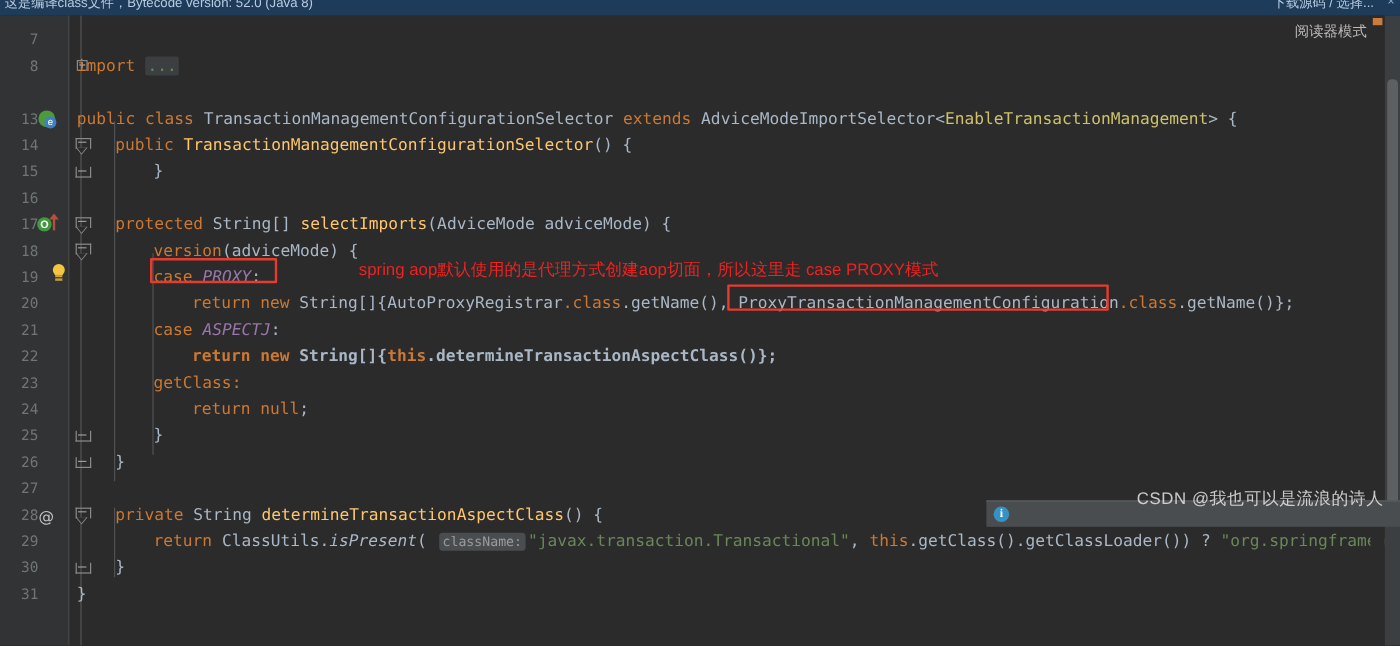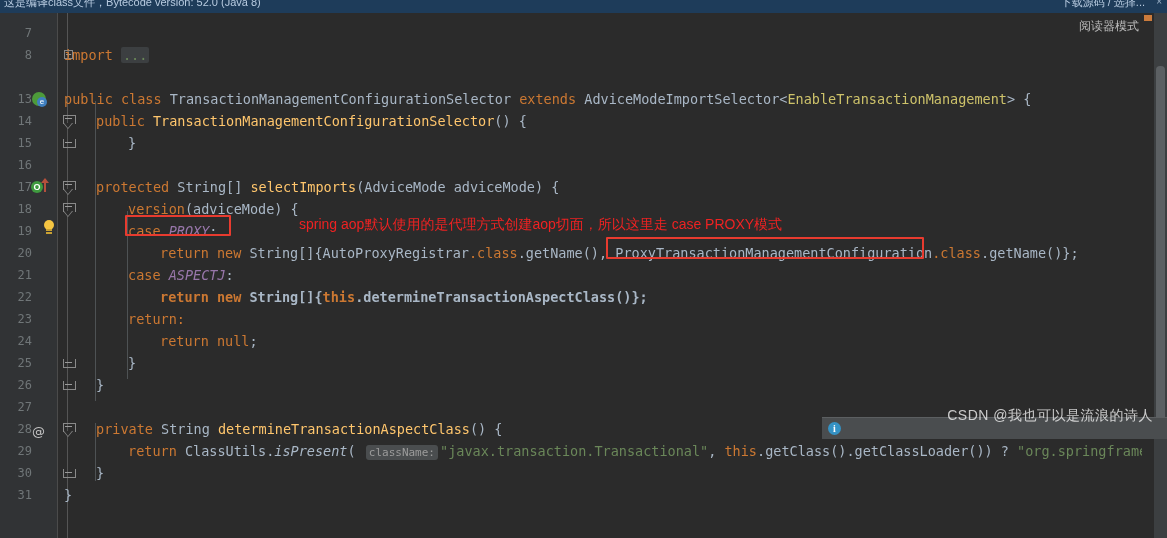--- a/index.html
+++ b/index.html
@@ -370,7 +370,7 @@
 
       <div class="ln" style="top:295px;">
         <span class="num">23</span>
-        <span class="code kw" style="left:128px;">return:</span>
+        <span class="code kw" style="left:128px;">getClass:</span>
       </div>
 
       <div class="ln" style="top:317px;">

